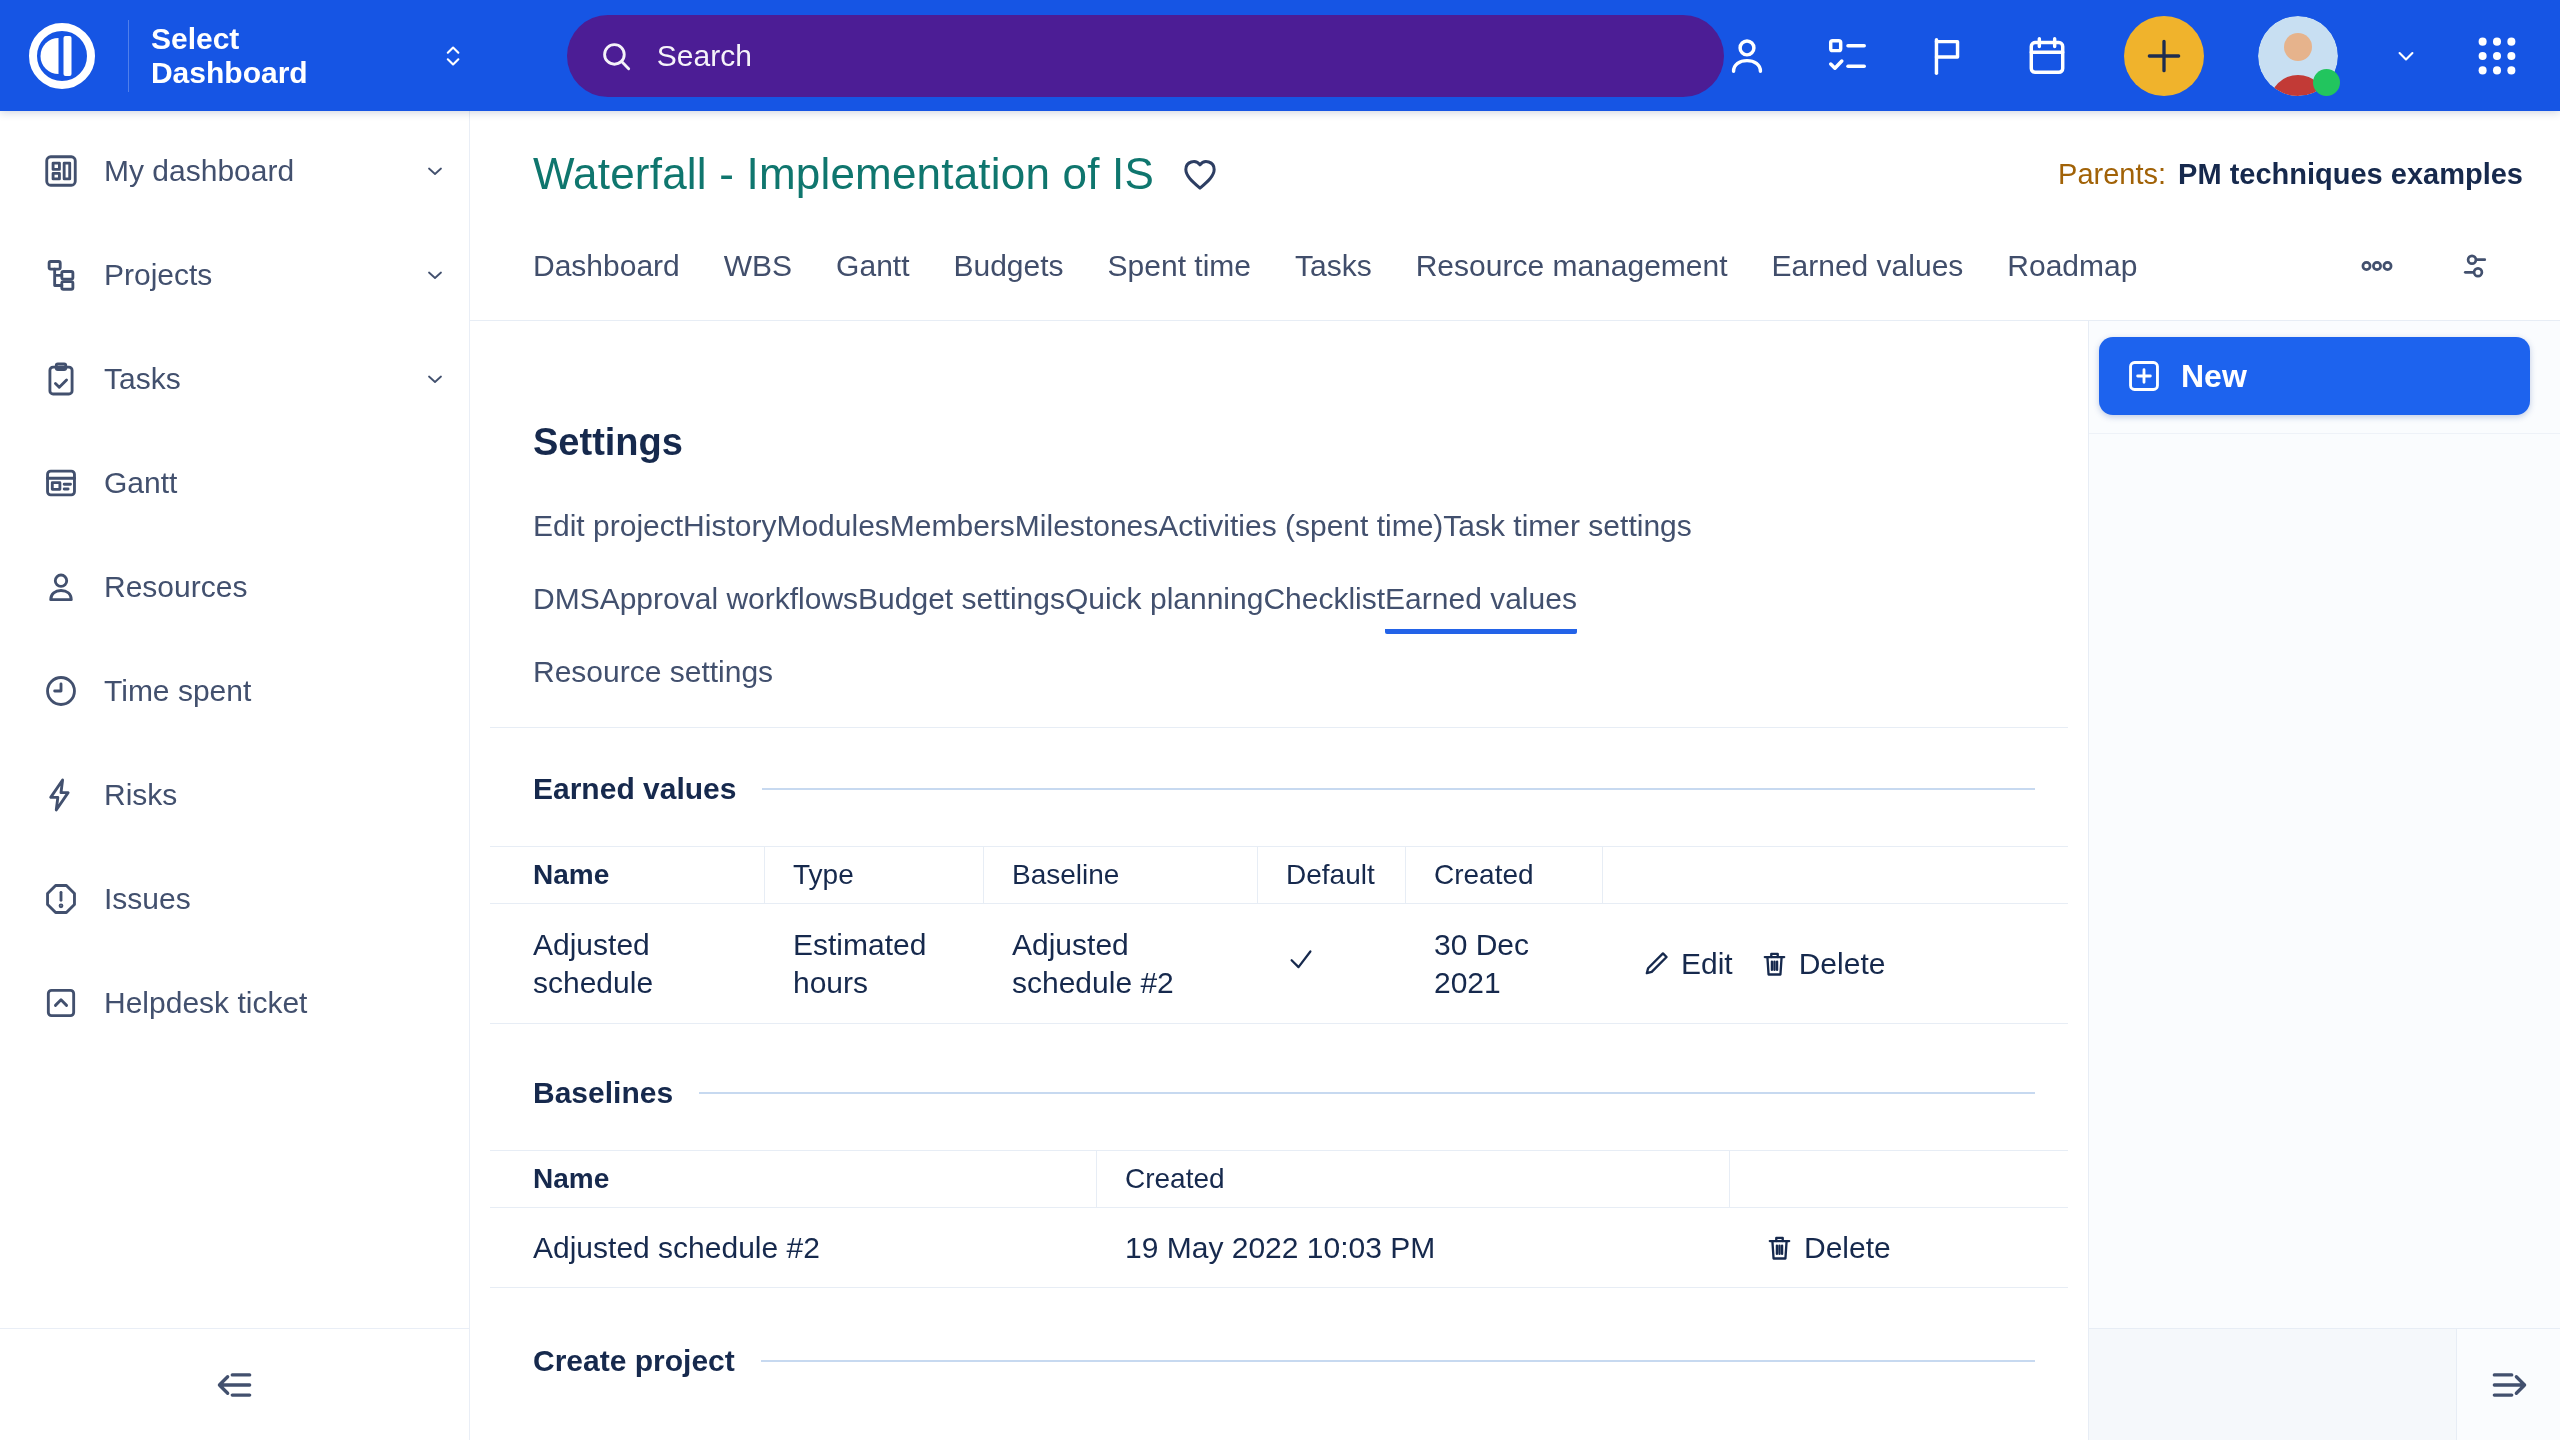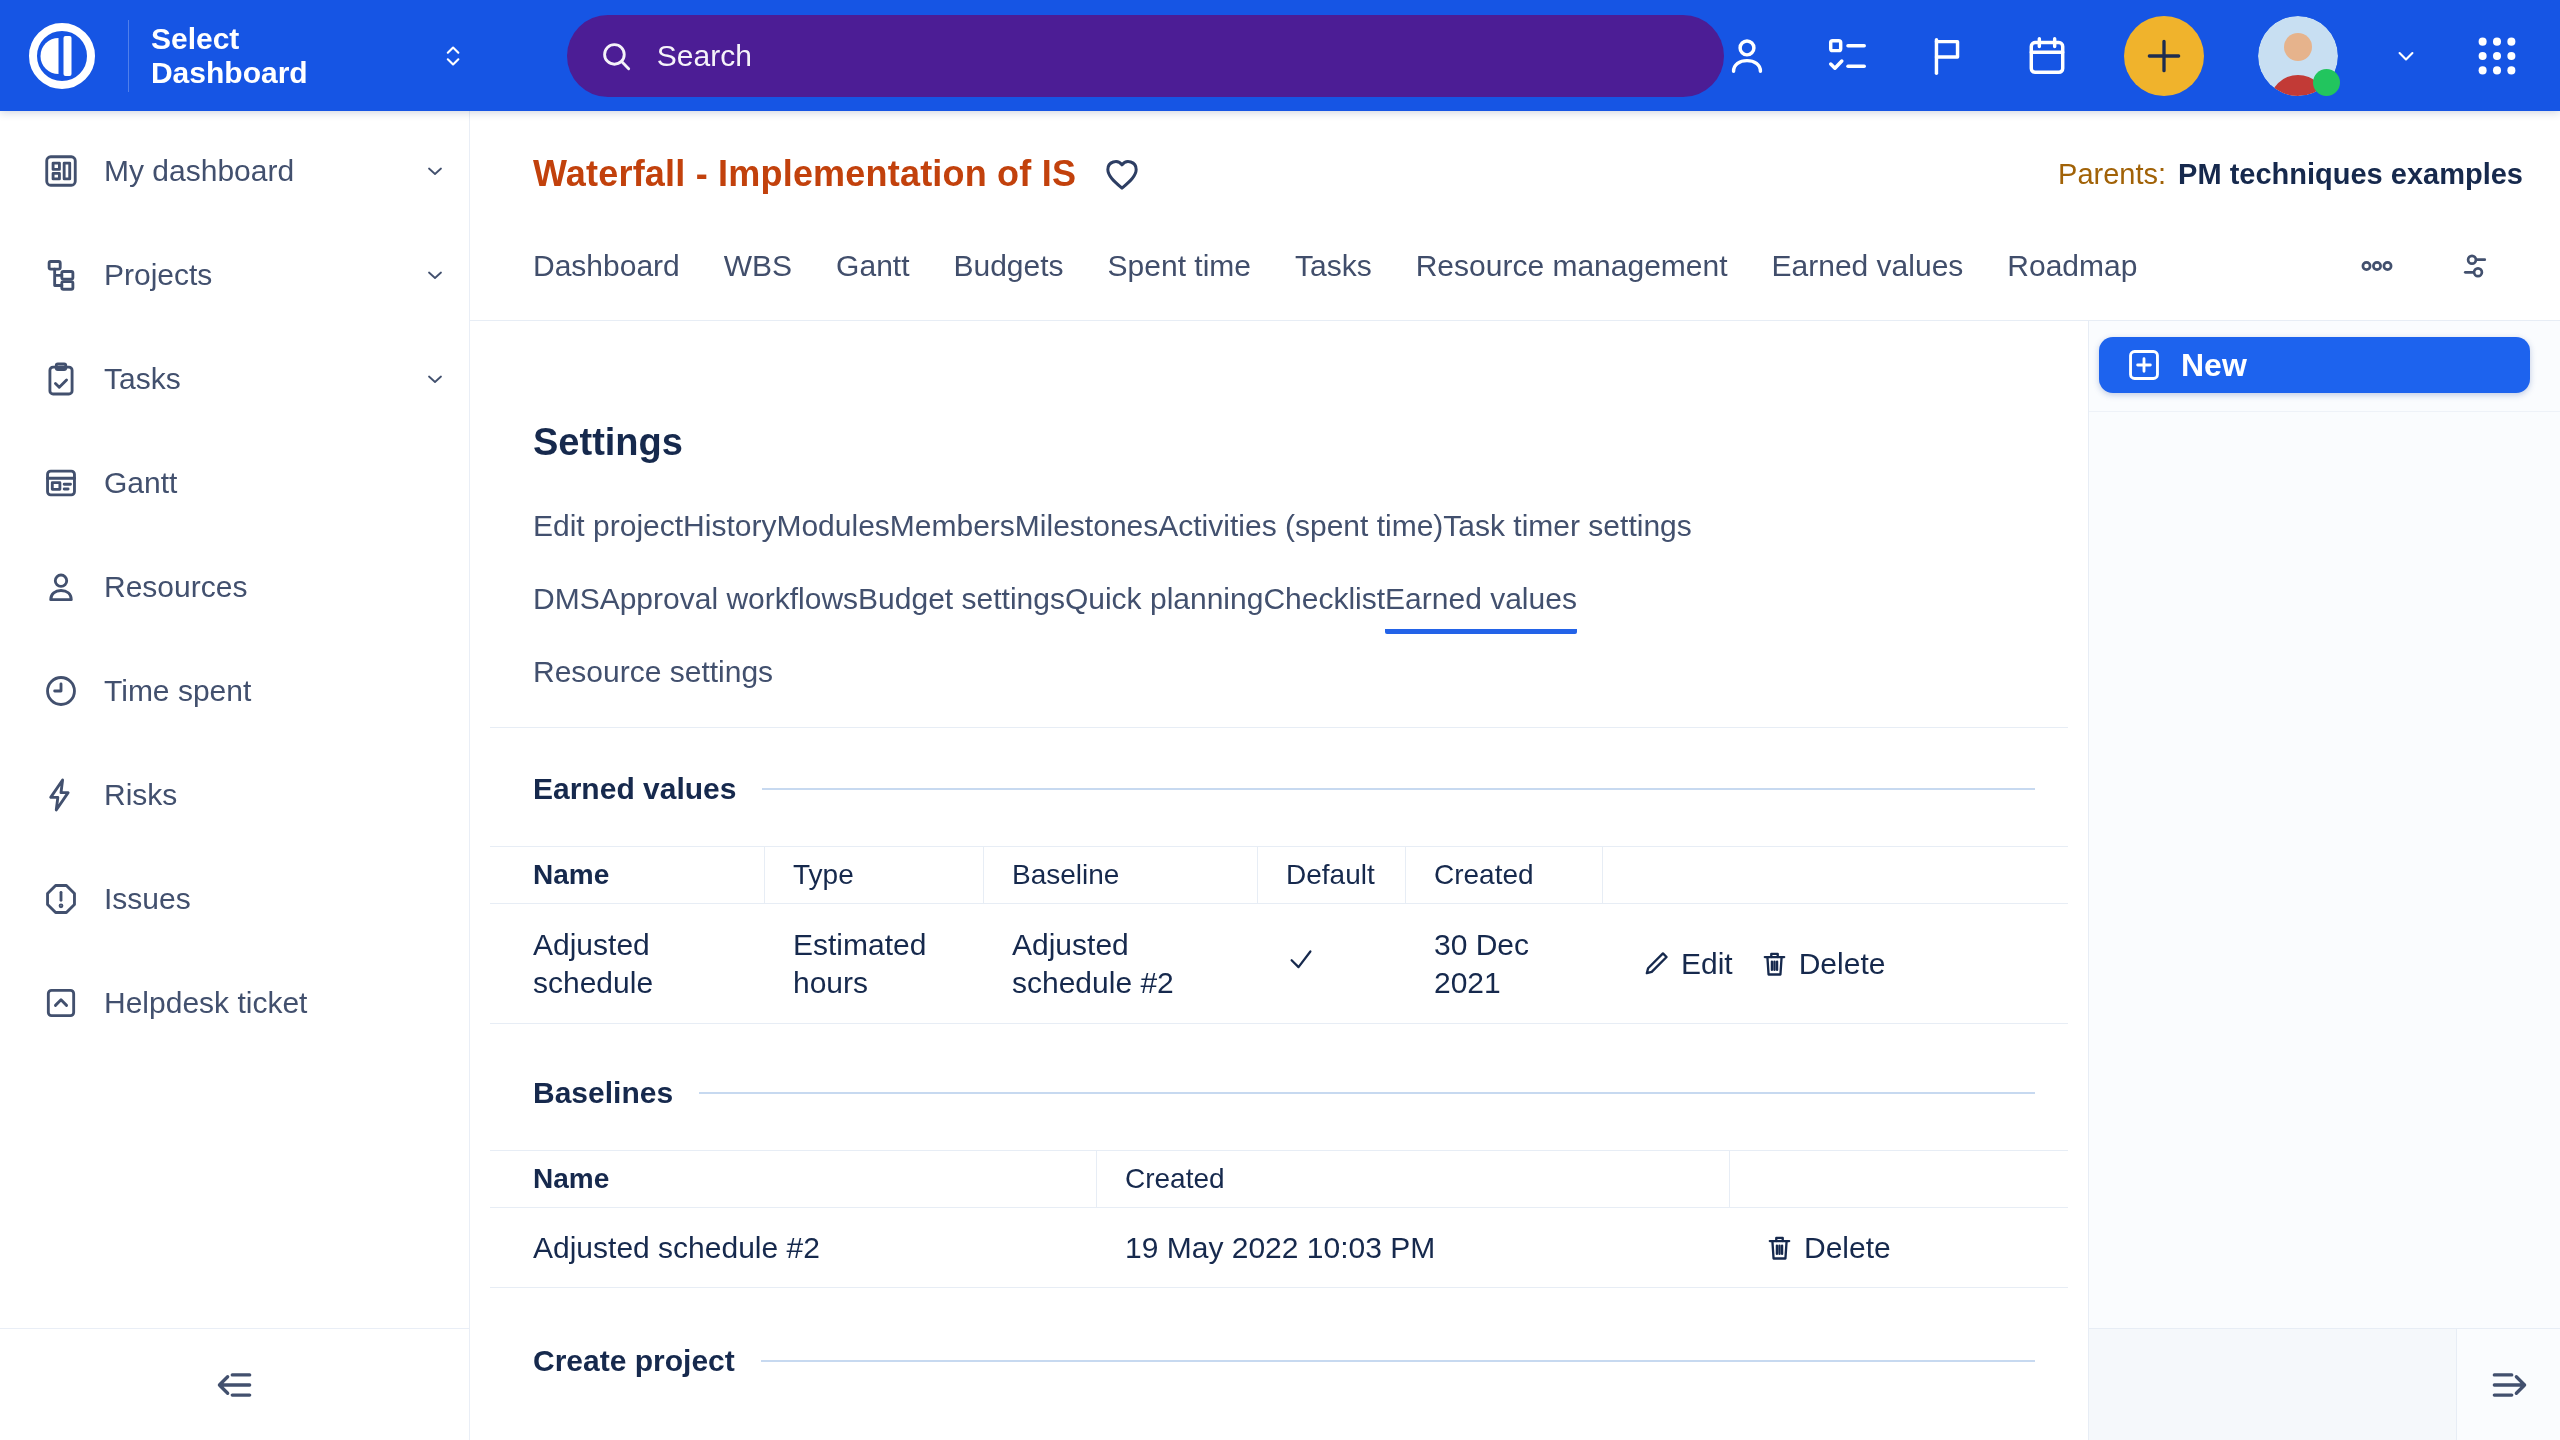--- a/index.html
+++ b/index.html
@@ -53,7 +53,7 @@
   .page-header { height:210px; background:#fff; border-bottom:1px solid #e7edf5;
     padding:20px 37px 0 63px; }
   .title-row { height:86px; display:flex; align-items:center; }
-  .page-title { font-size:36px; font-weight:700; color:#c2410c; letter-spacing:.2px; }
+  .page-title { font-size:44px; font-weight:400; color:#0f766e; letter-spacing:.2px; }
   .fav-icon { width:40px; height:40px; color:#2d3e63; margin-left:26px; cursor:pointer; }
   .parents { margin-left:auto; display:flex; align-items:center; gap:12px; font-size:29px; }
   .parents-label { color:#a16207; }

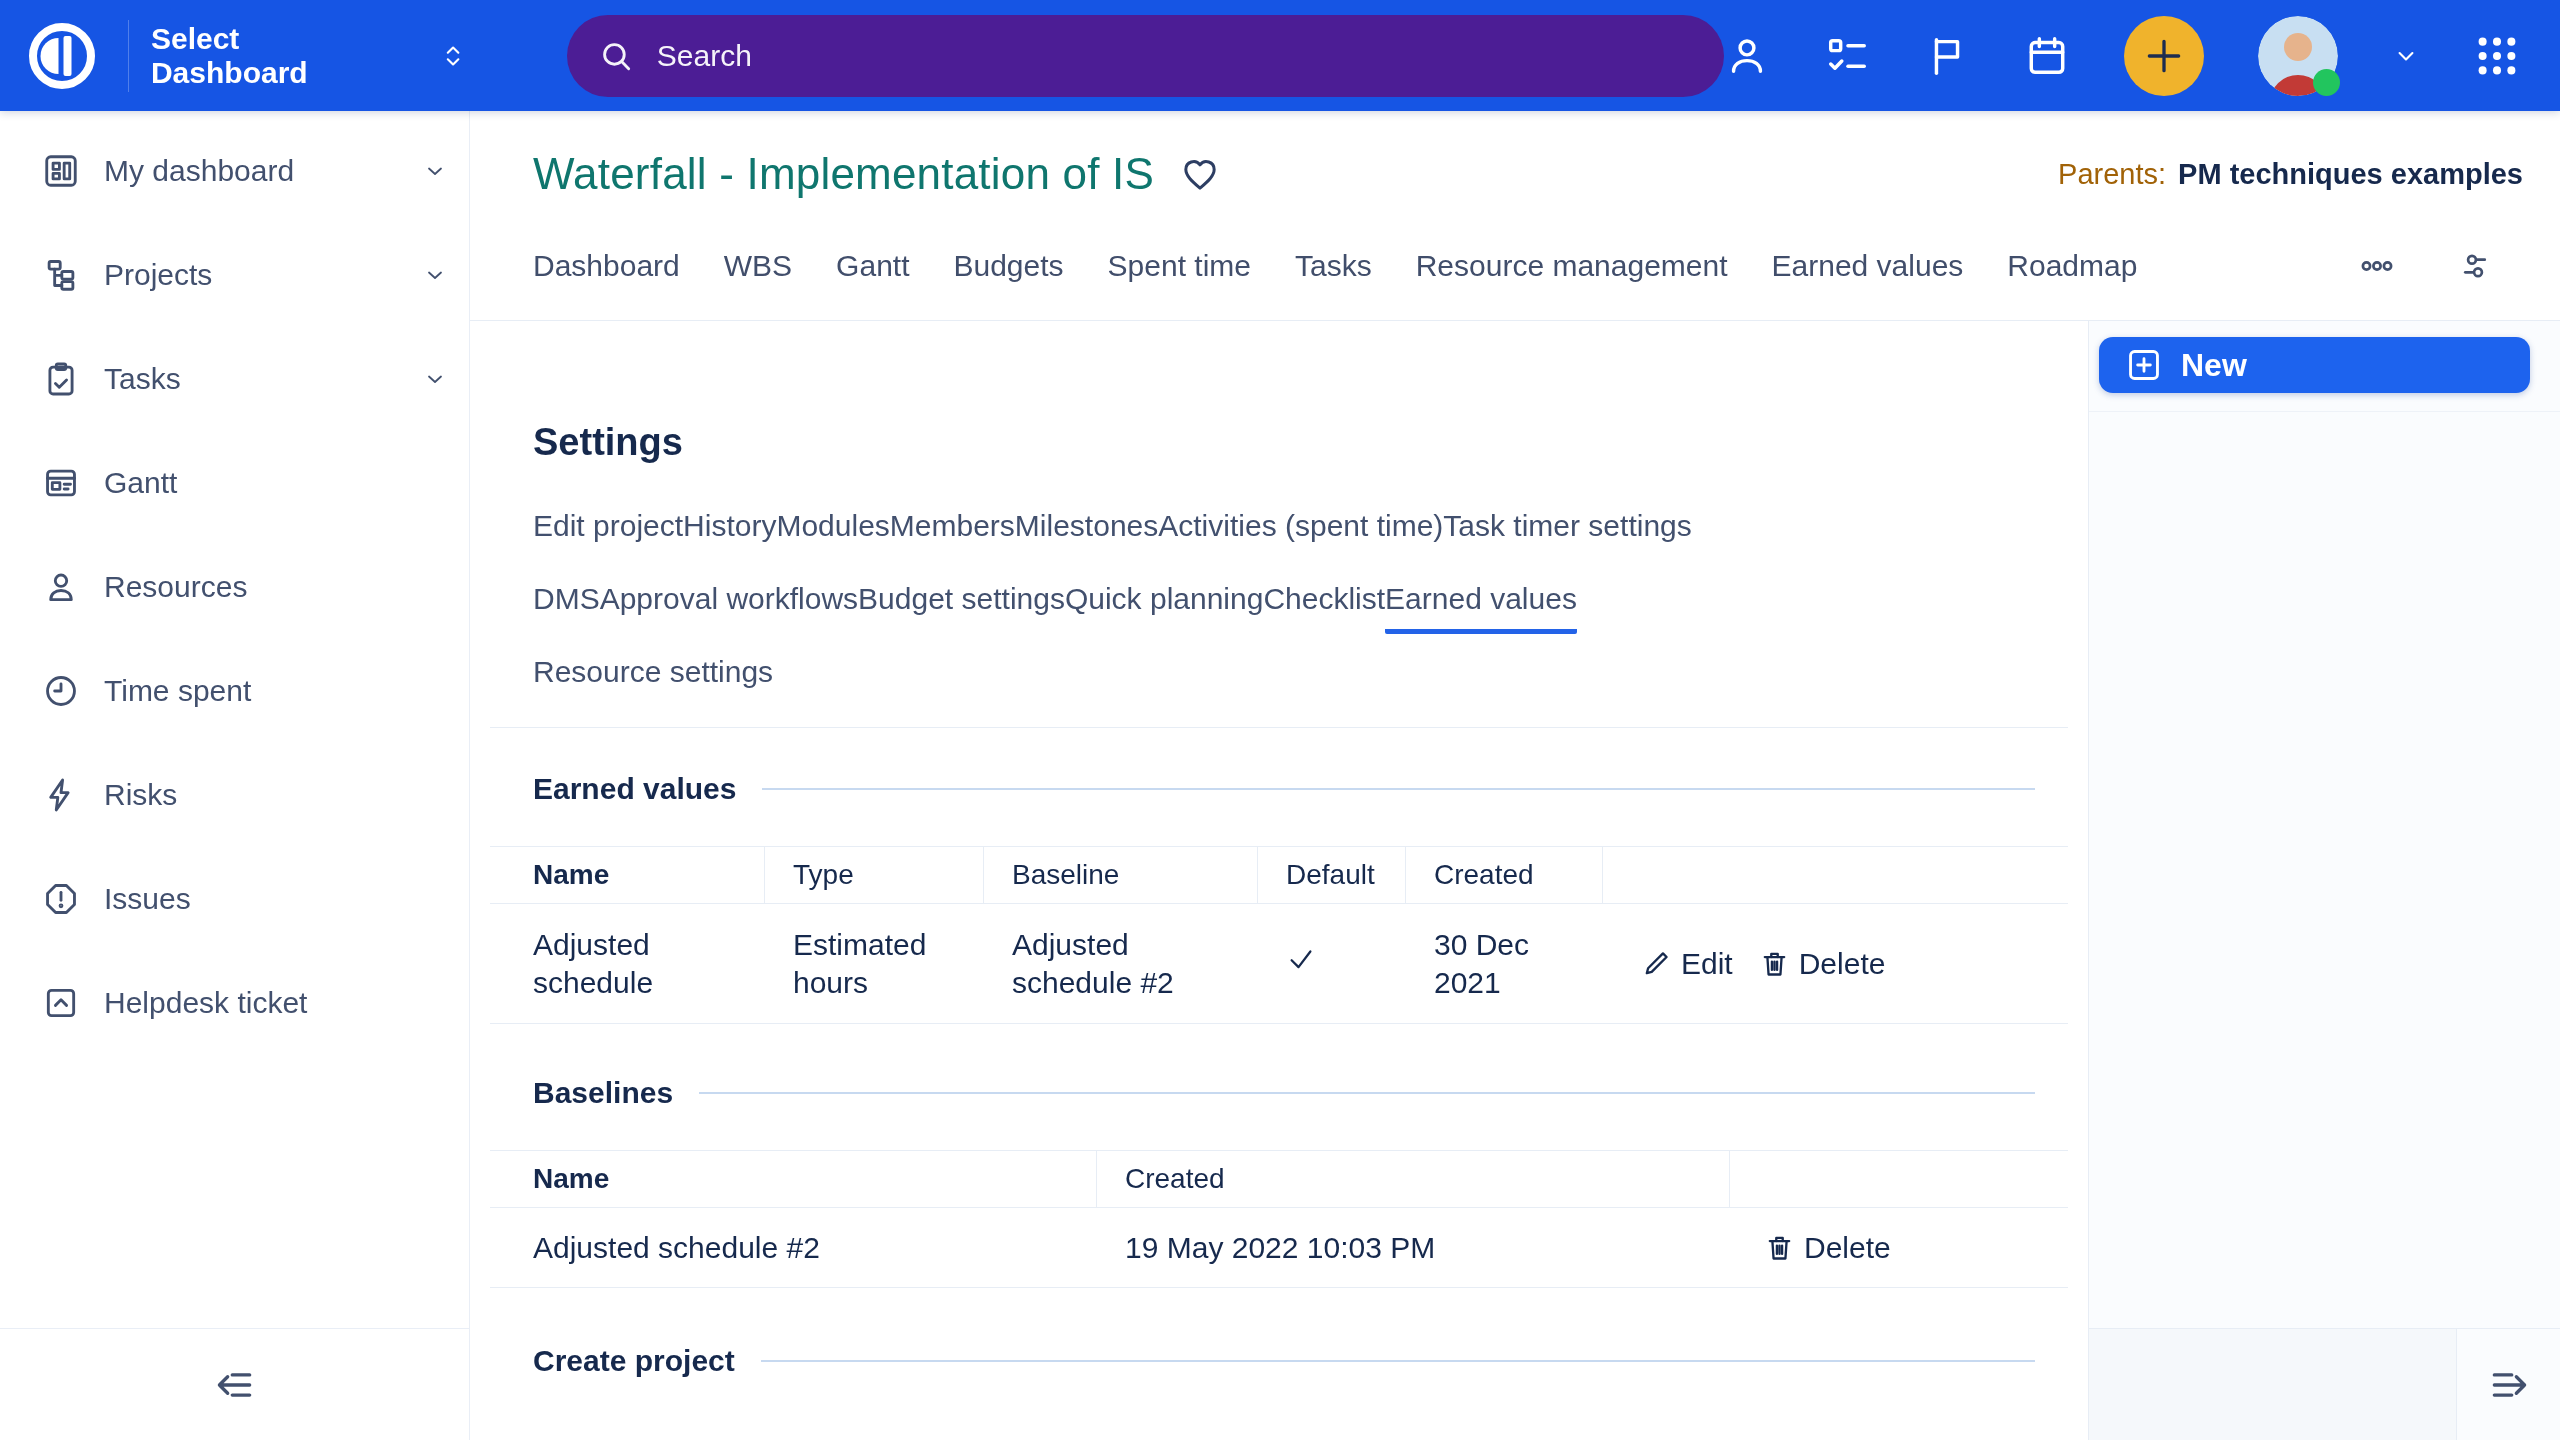--- a/index.html
+++ b/index.html
@@ -102,7 +102,7 @@
   
   .right-panel { flex:1; background:#fafcfe; border-left:1px solid #e7edf5; position:relative; }
   .new-wrap { padding:16px 30px 18px 10px; border-bottom:1px solid #eef2f8; }
-  .new-btn { width:100%; height:56px; border:none; border-radius:14px; background:#1d63ee;
+  .new-btn { width:100%; height:78px; border:none; border-radius:14px; background:#1d63ee;
     color:#fff; font-size:32px; font-weight:700; display:flex; align-items:center;
     gap:18px; padding-left:26px; cursor:pointer; font-family:"Liberation Sans",sans-serif;
     box-shadow:0 2px 6px rgba(20,60,150,.25); }

